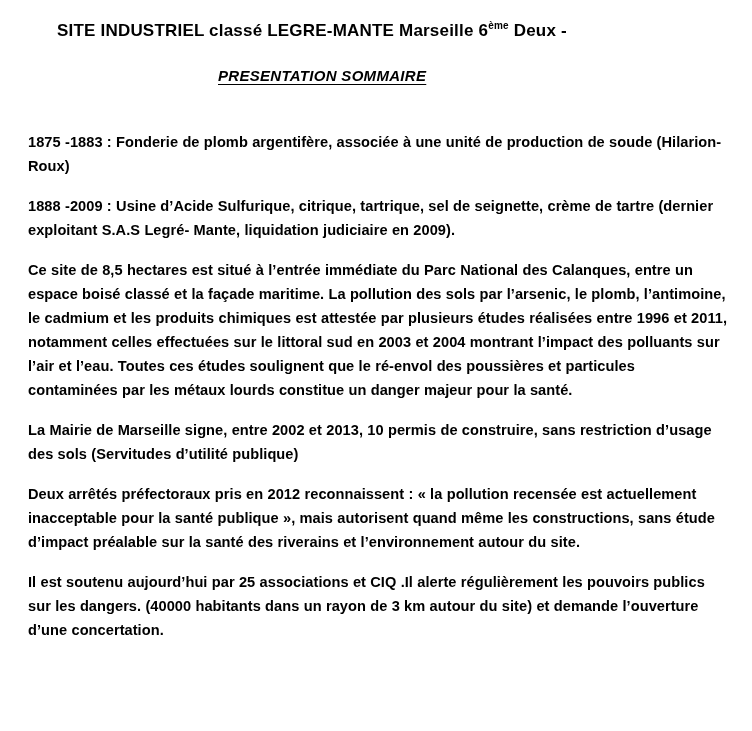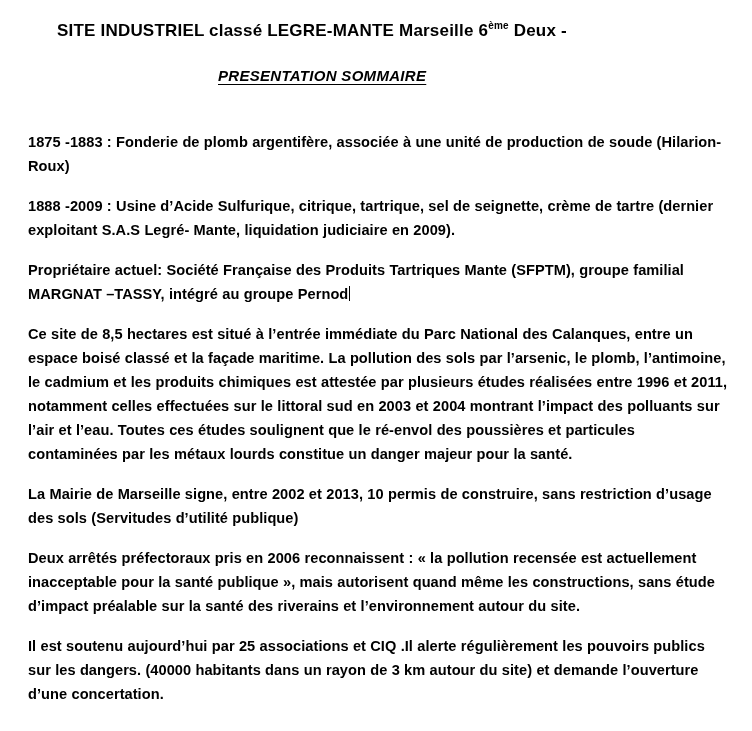--- a/index.html
+++ b/index.html
@@ -102,7 +102,6 @@
 
     <p class="para gap-md">1888 -2009 :   Usine d’Acide Sulfurique, citrique, tartrique, sel de seignette,  crème de tartre (dernier exploitant  S.A.S Legré- Mante, liquidation judiciaire en 2009).</p>
 
-    <p class="para gap-lg"><span> Propriétaire actuel: Société Française des Produits Tartriques Mante (SFPTM),  groupe familial MARGNAT –TASSY,  intégré au groupe Pernod</span><span class="caret"></span></p>
 
     <p class="para gap-lg">Ce site de 8,5 hectares est situé à l’entrée immédiate du Parc National des Calanques, entre un espace boisé classé et la façade maritime. La  pollution des sols  par l’arsenic, le plomb, l’antimoine, le cadmium et  les produits chimiques est attestée par plusieurs  études réalisées entre 1996 et 2011, notamment celles effectuées sur le littoral sud en 2003 et 2004 montrant l’impact  des polluants sur l’air et l’eau. Toutes ces études soulignent que le ré-envol des poussières et particules contaminées  par les métaux lourds  constitue un danger majeur pour la santé.</p>
 

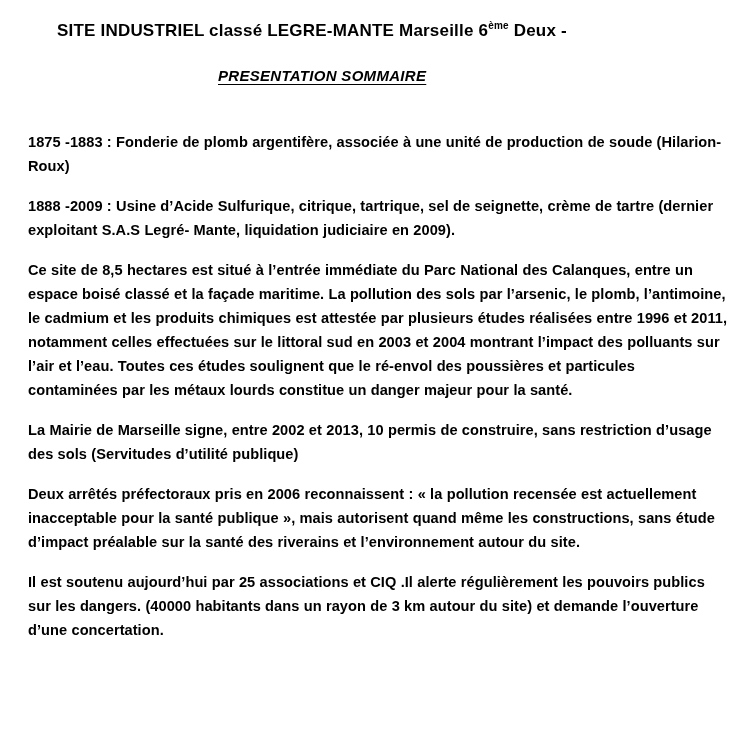--- a/index.html
+++ b/index.html
@@ -107,7 +107,7 @@
 
     <p class="para gap-lg">La Mairie de Marseille signe,  entre 2002 et 2013, 10 permis de construire, sans restriction d’usage des sols (Servitudes d’utilité publique)</p>
 
-    <p class="para gap-lg"> Deux arrêtés préfectoraux pris en 2006 reconnaissent : « la pollution recensée est actuellement inacceptable pour la santé publique », mais autorisent quand même les constructions, sans étude d’impact préalable sur la santé des riverains et l’environnement  autour du site.</p>
+    <p class="para gap-lg"> Deux arrêtés préfectoraux pris en 2012 reconnaissent : « la pollution recensée est actuellement inacceptable pour la santé publique », mais autorisent quand même les constructions, sans étude d’impact préalable sur la santé des riverains et l’environnement  autour du site.</p>
 
 
     <p class="para">Il est soutenu aujourd’hui  par 25 associations et CIQ .Il alerte régulièrement  les pouvoirs publics sur  les dangers. (40000 habitants dans un rayon de 3 km autour du site) et demande l’ouverture d’une concertation.</p>

